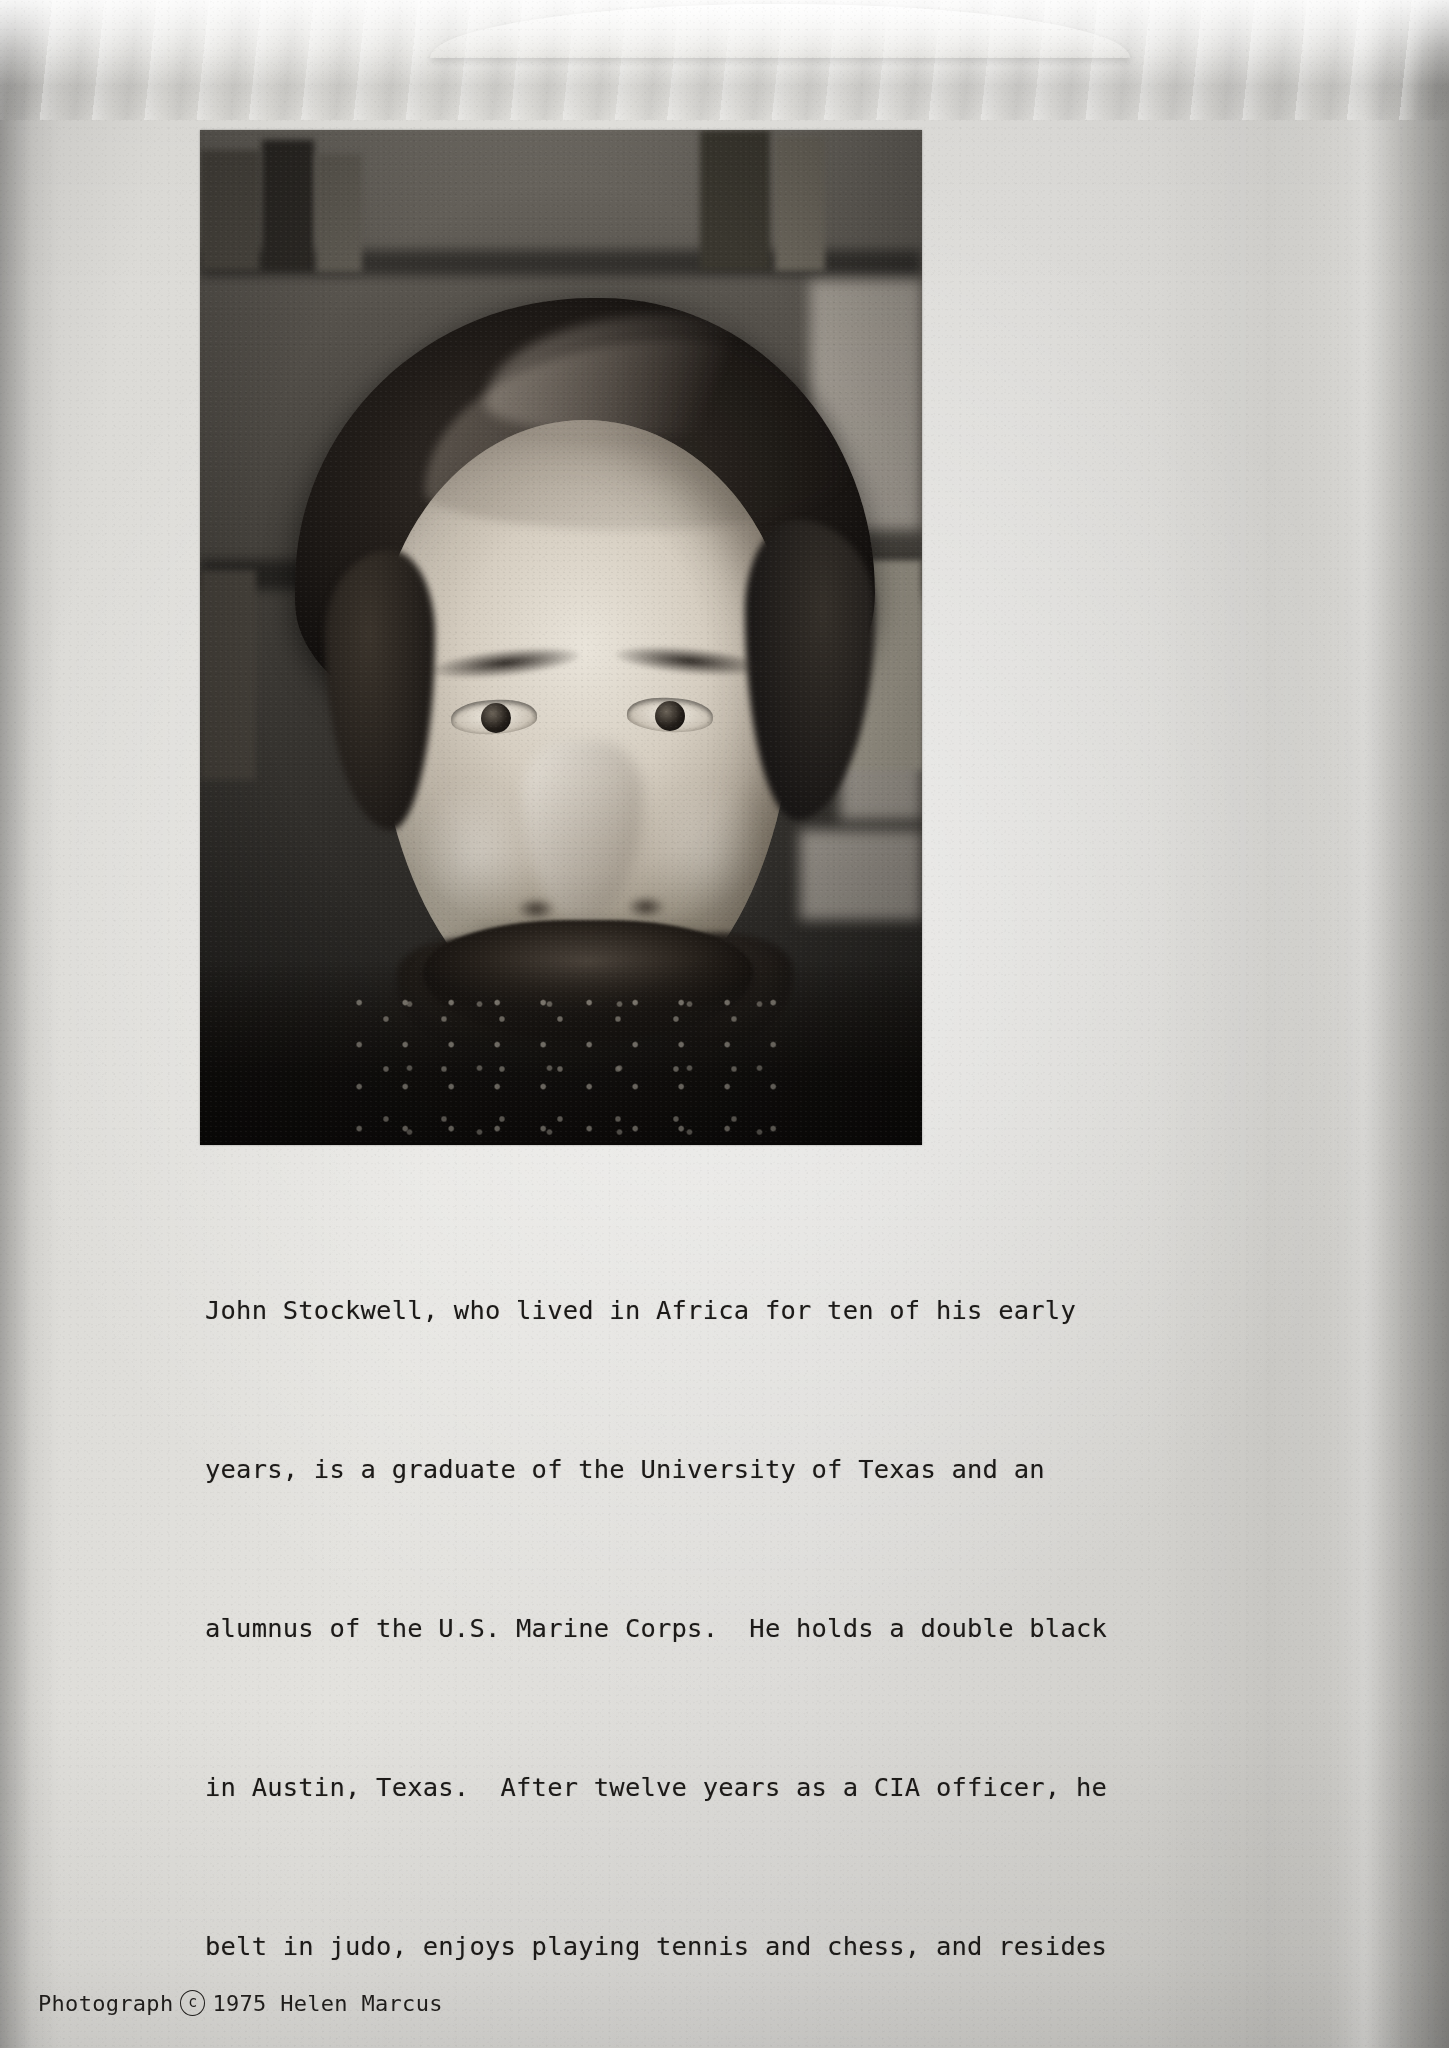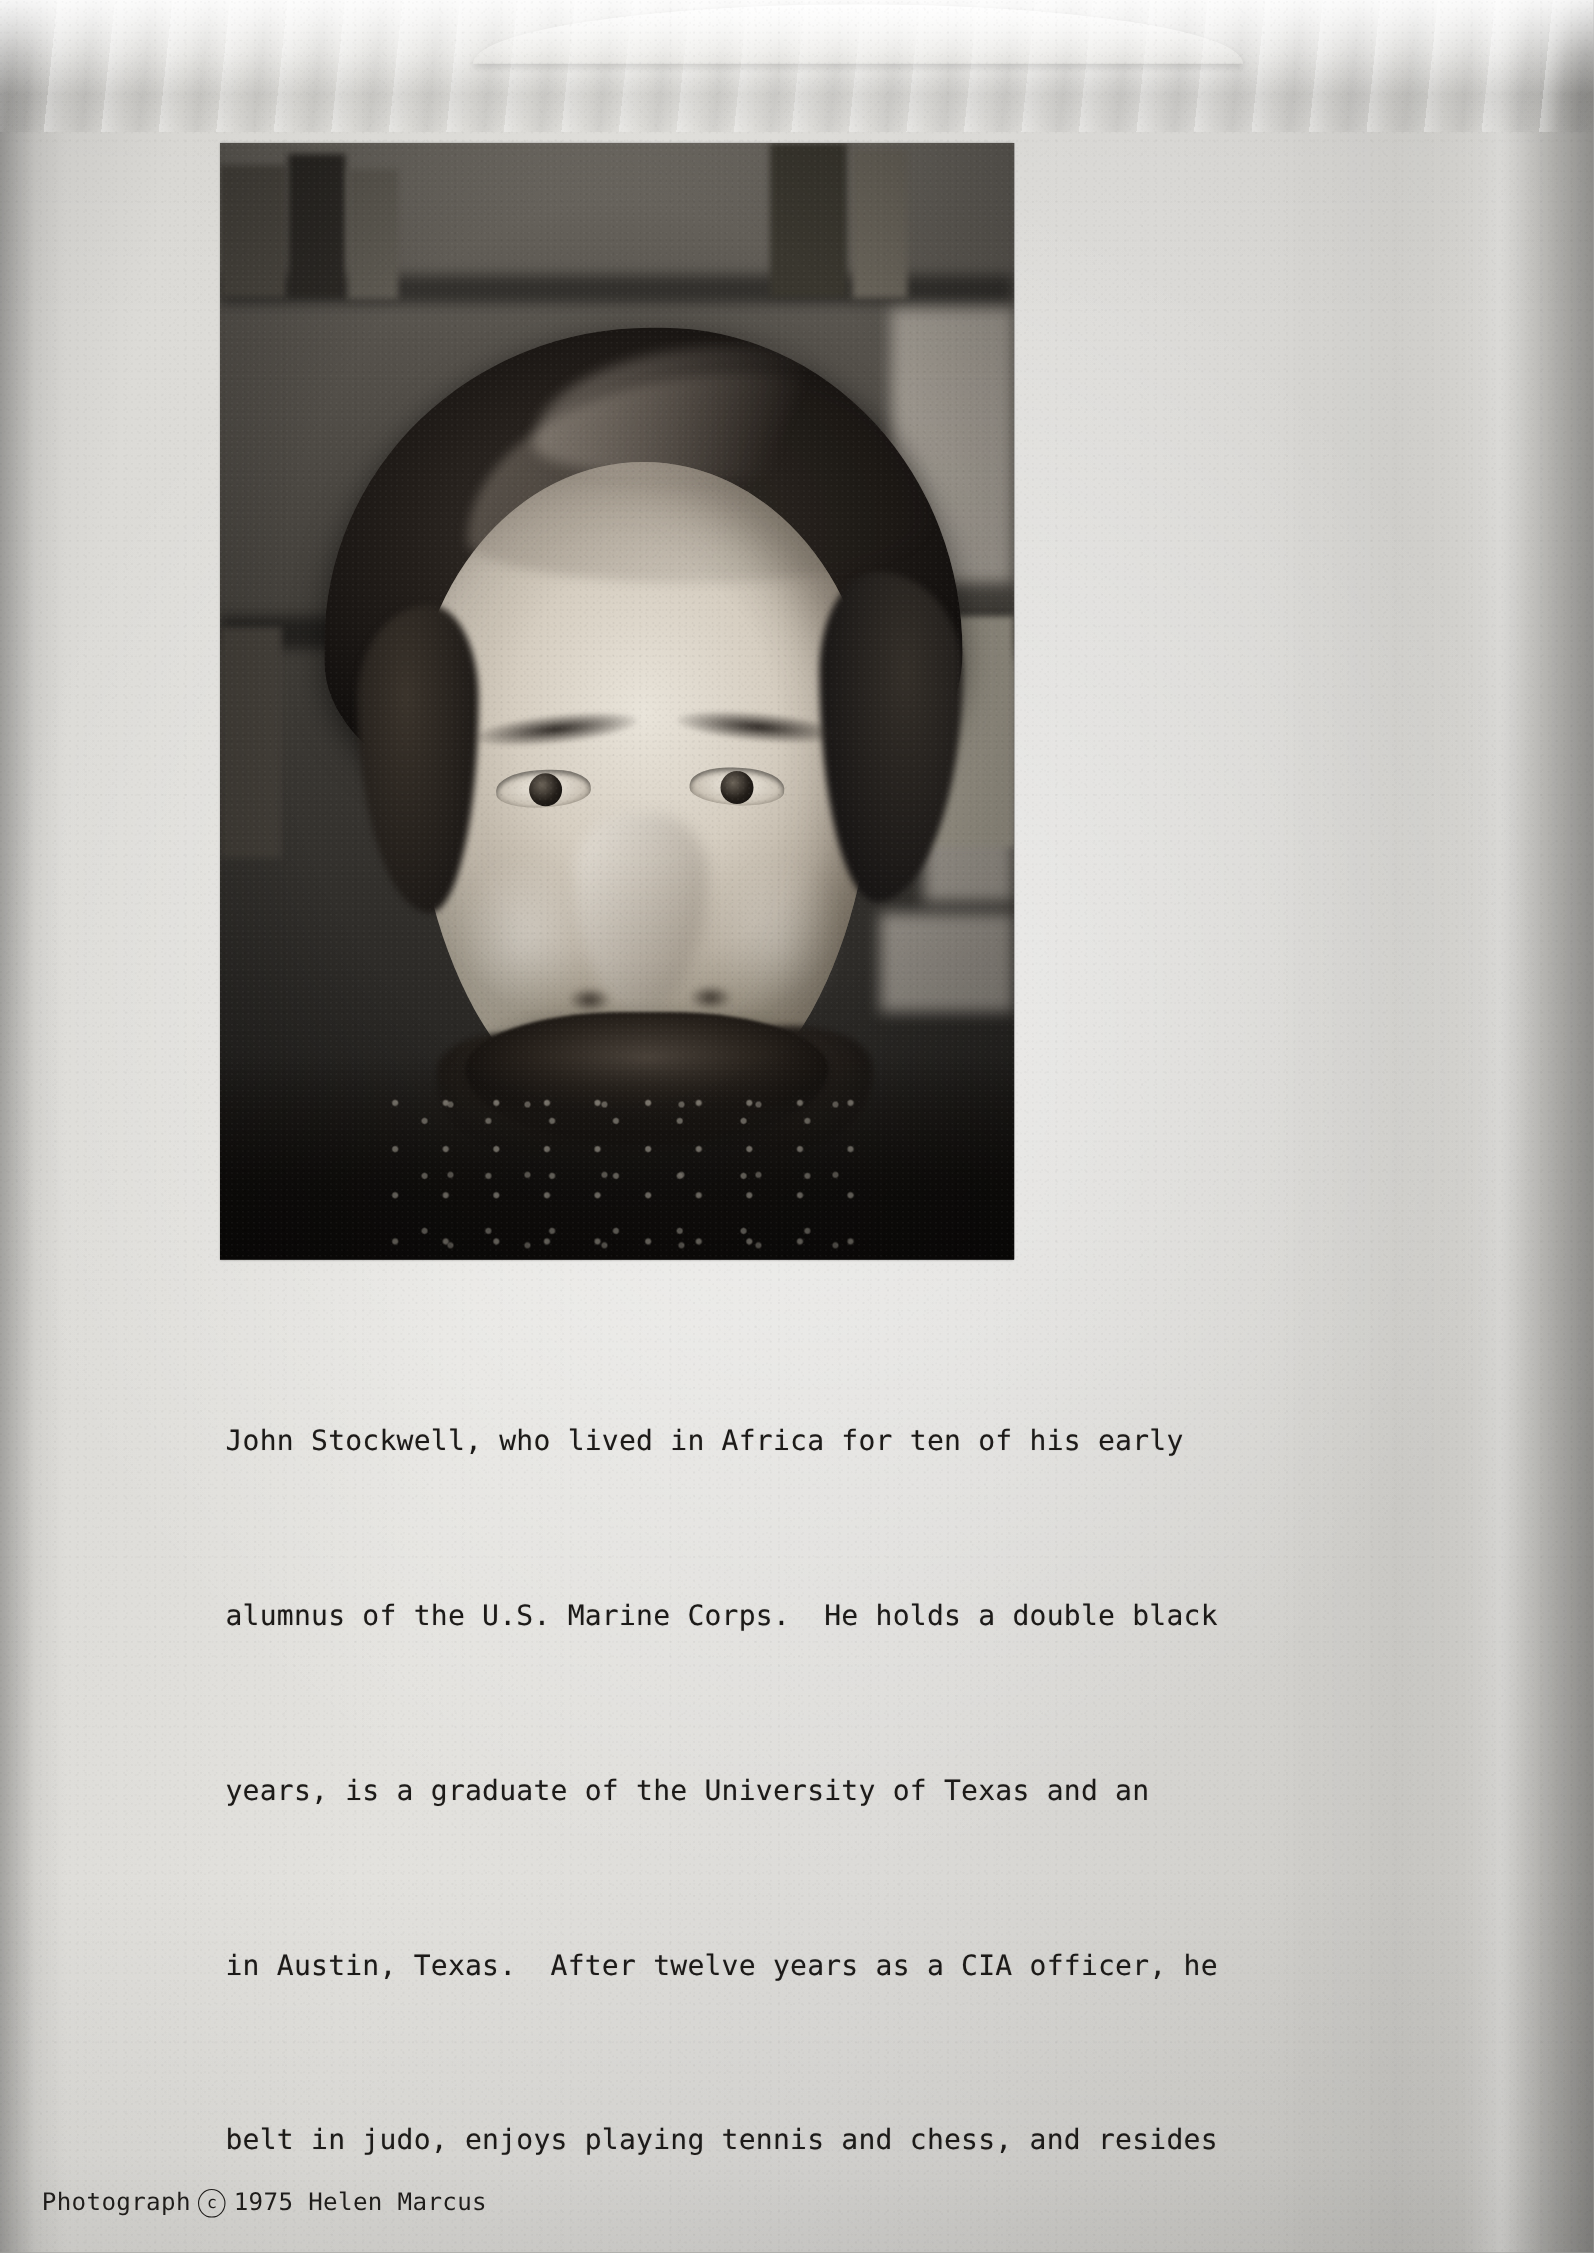--- a/index.html
+++ b/index.html
@@ -430,8 +430,8 @@
 
   <div class="caption">
     <span class="ln">John Stockwell, who lived in Africa for ten of his early</span>
+    <span class="ln">years, is a graduate of the University of Texas and an</span>
     <span class="ln">alumnus of the U.S. Marine Corps.  He holds a double black</span>
-    <span class="ln">years, is a graduate of the University of Texas and an</span>
     <span class="ln">in Austin, Texas.  After twelve years as a CIA officer, he</span>
     <span class="ln">belt in judo, enjoys playing tennis and chess, and resides</span>
     

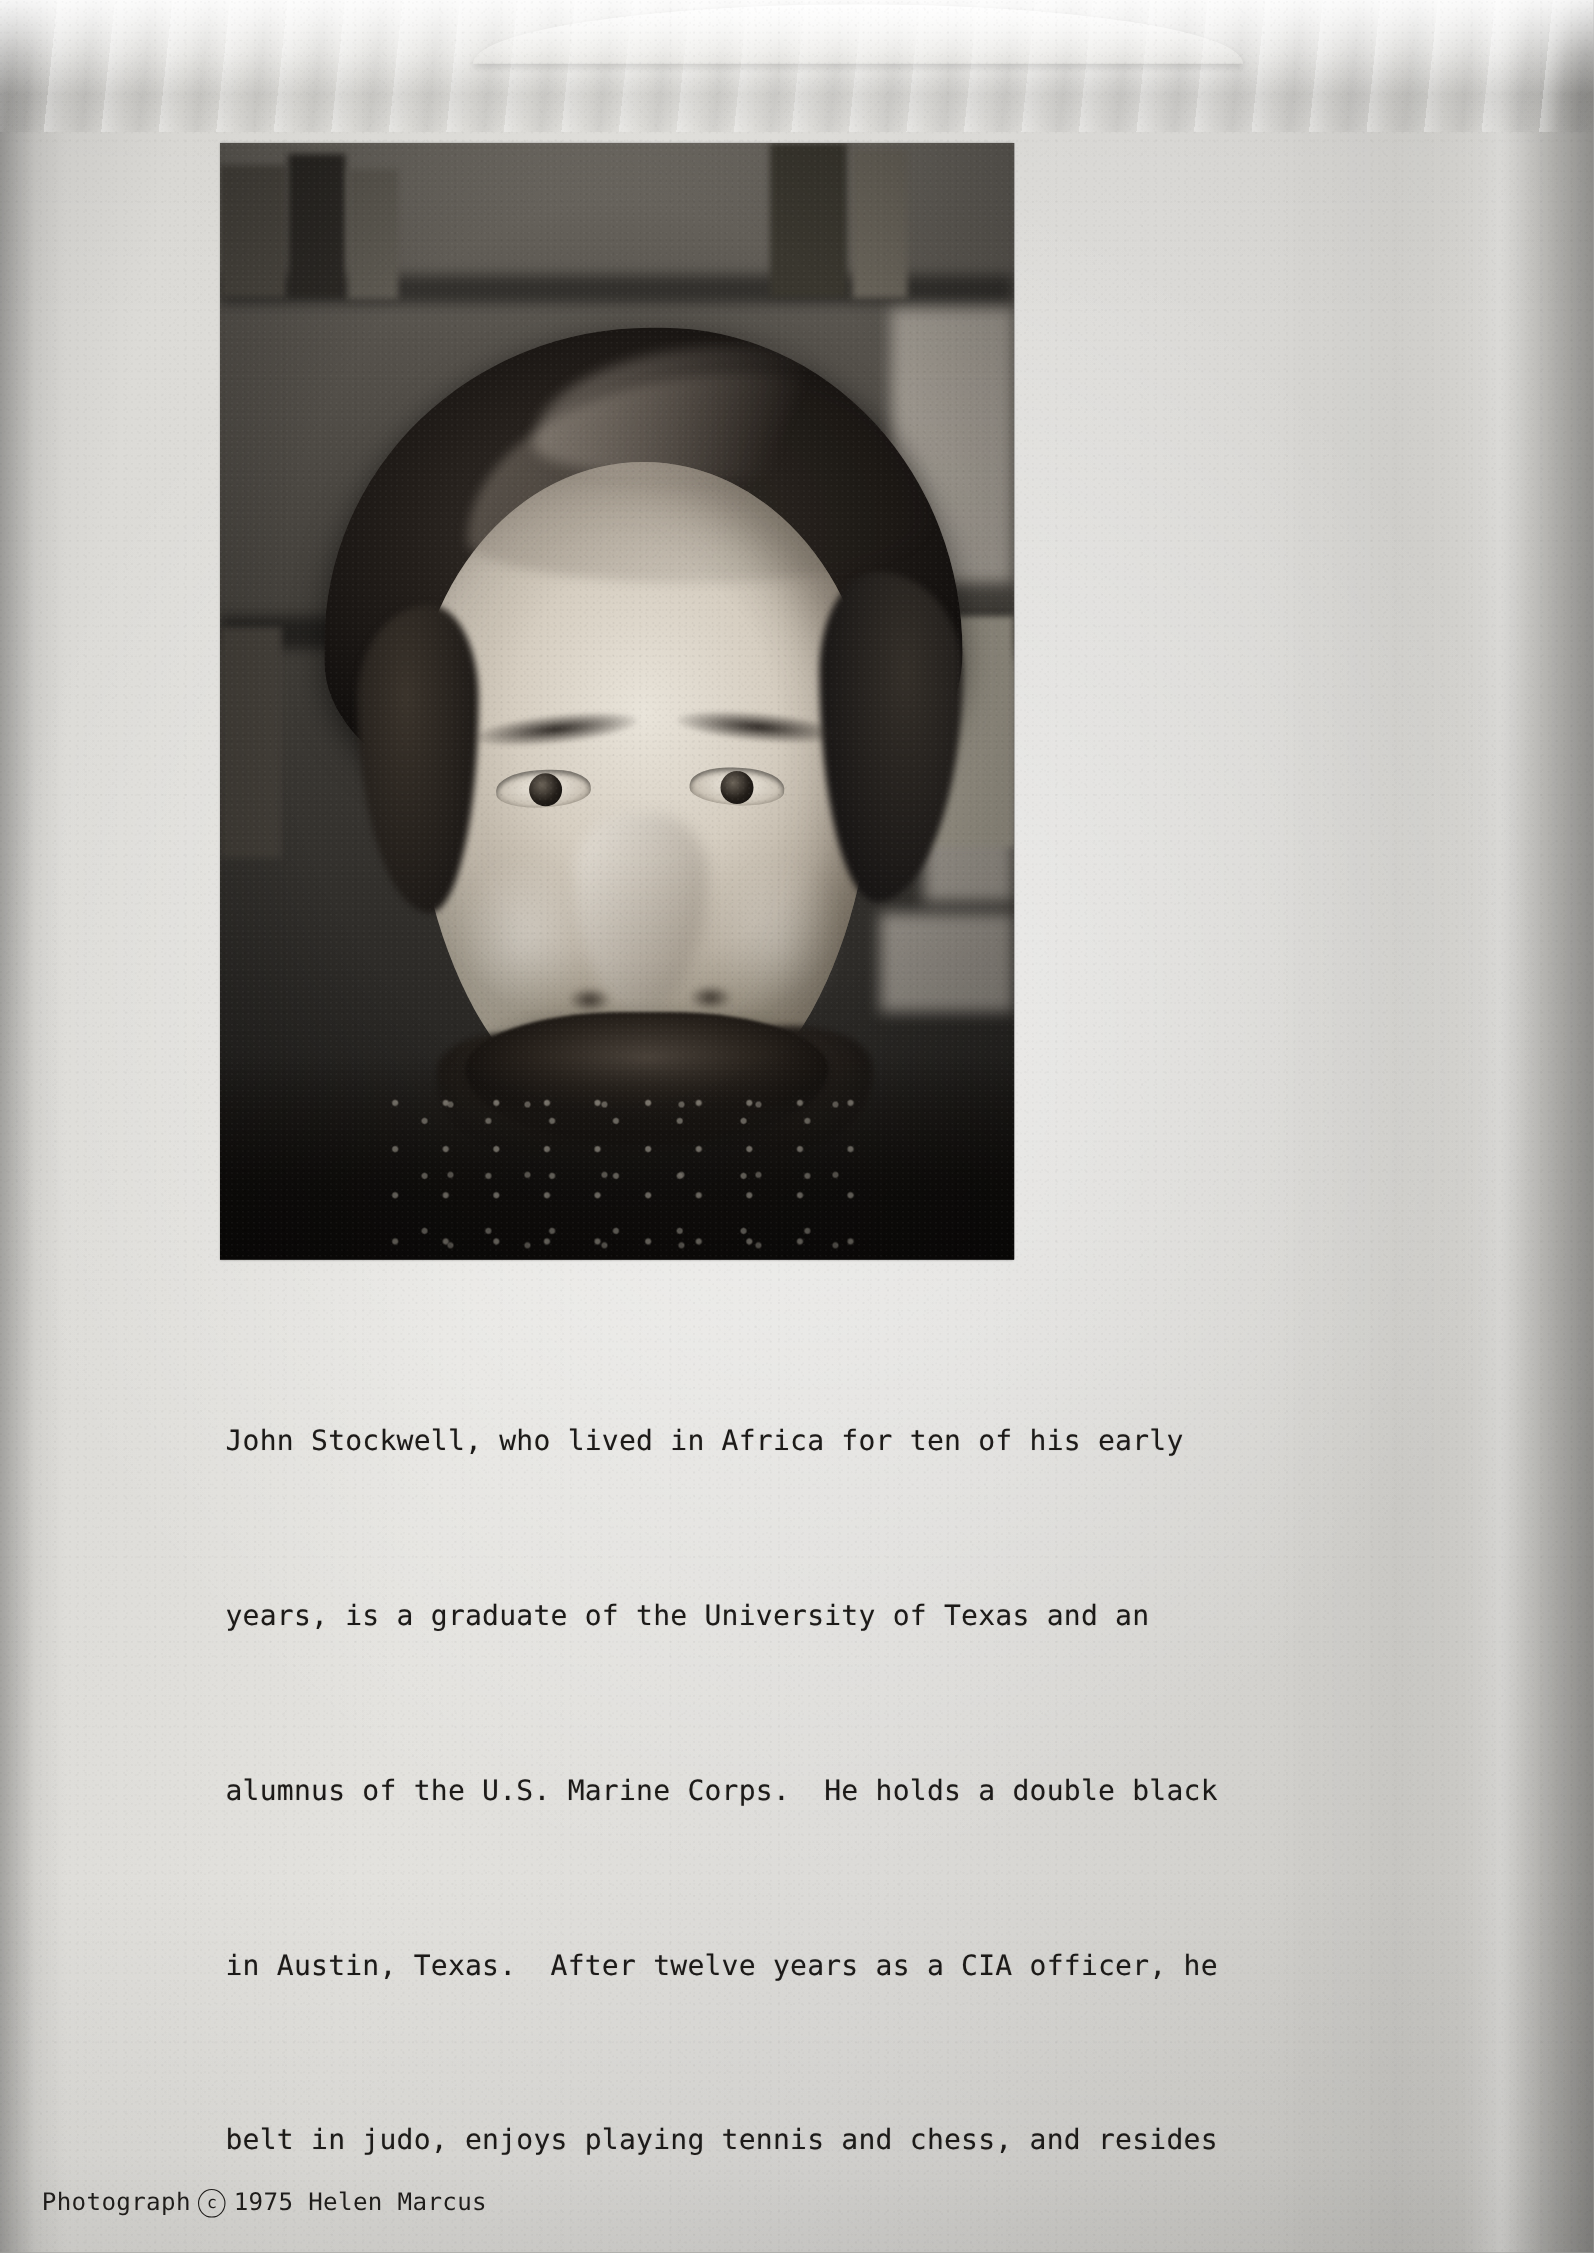--- a/index.html
+++ b/index.html
@@ -354,7 +354,7 @@
     font-size: 22px;
     letter-spacing: 0.3px;
     display: flex;
-    align-items: flex-start;
+    align-items: center;
     gap: 7px;
   }
   .copymark {

